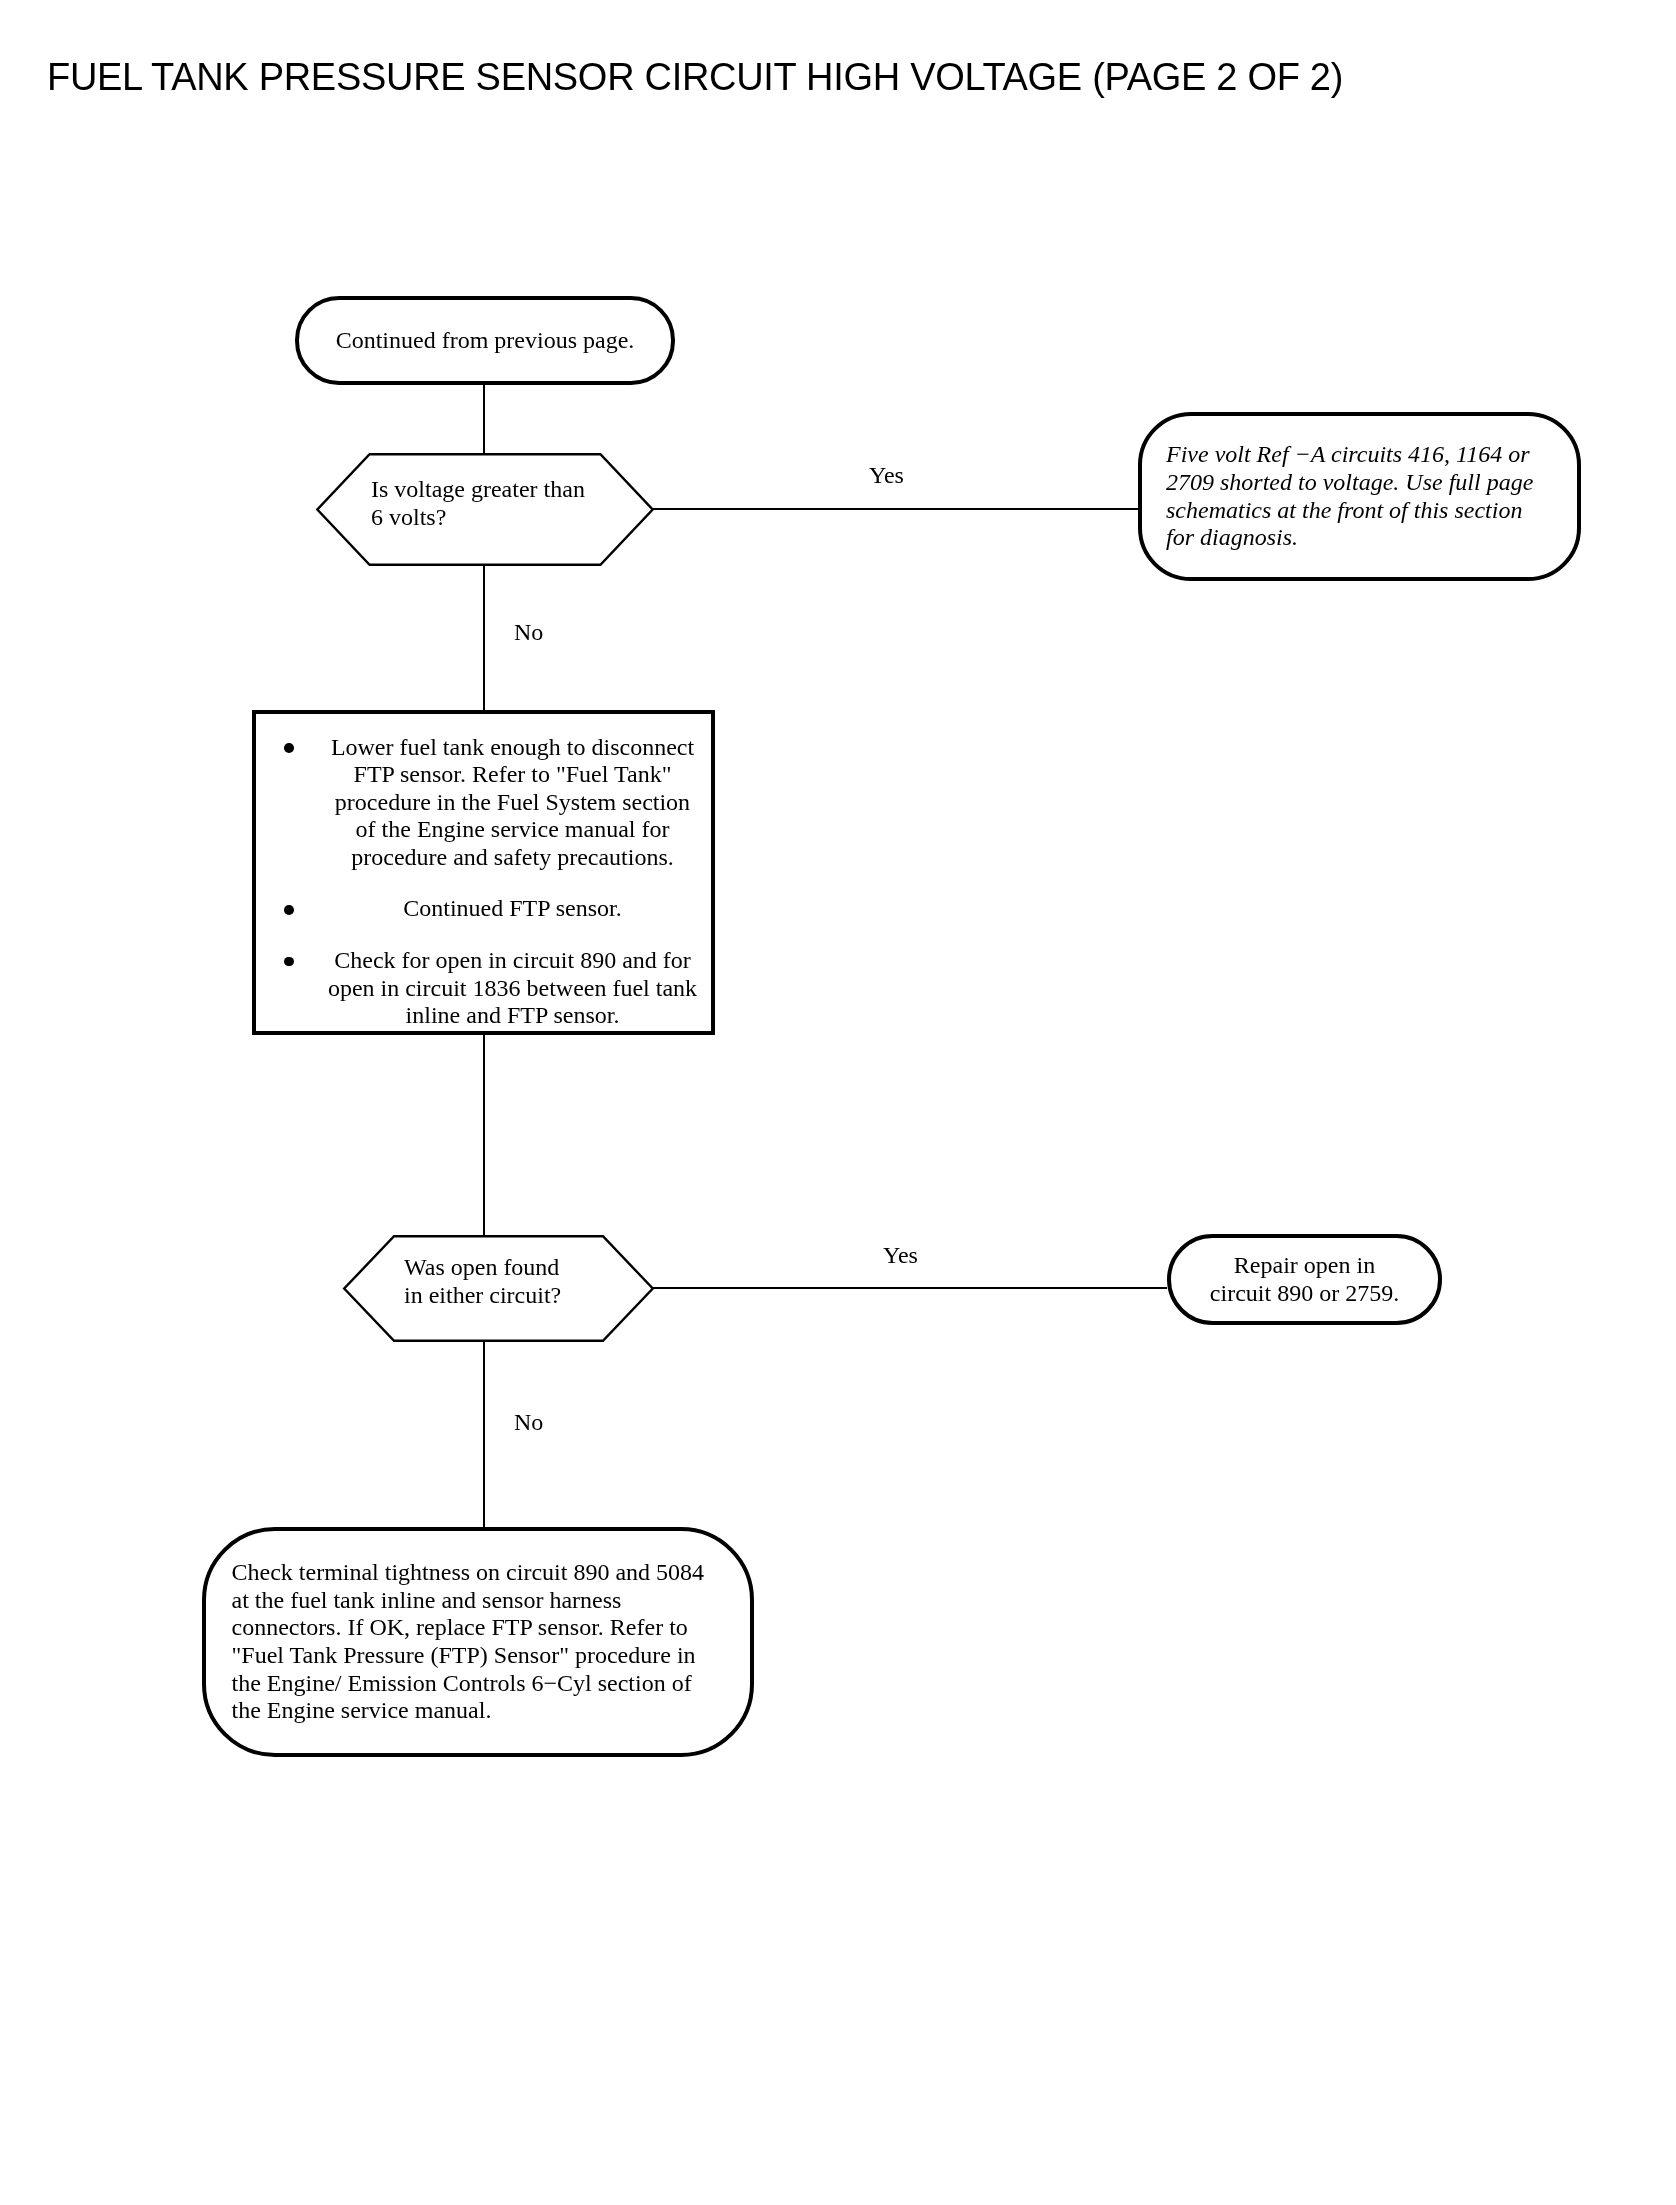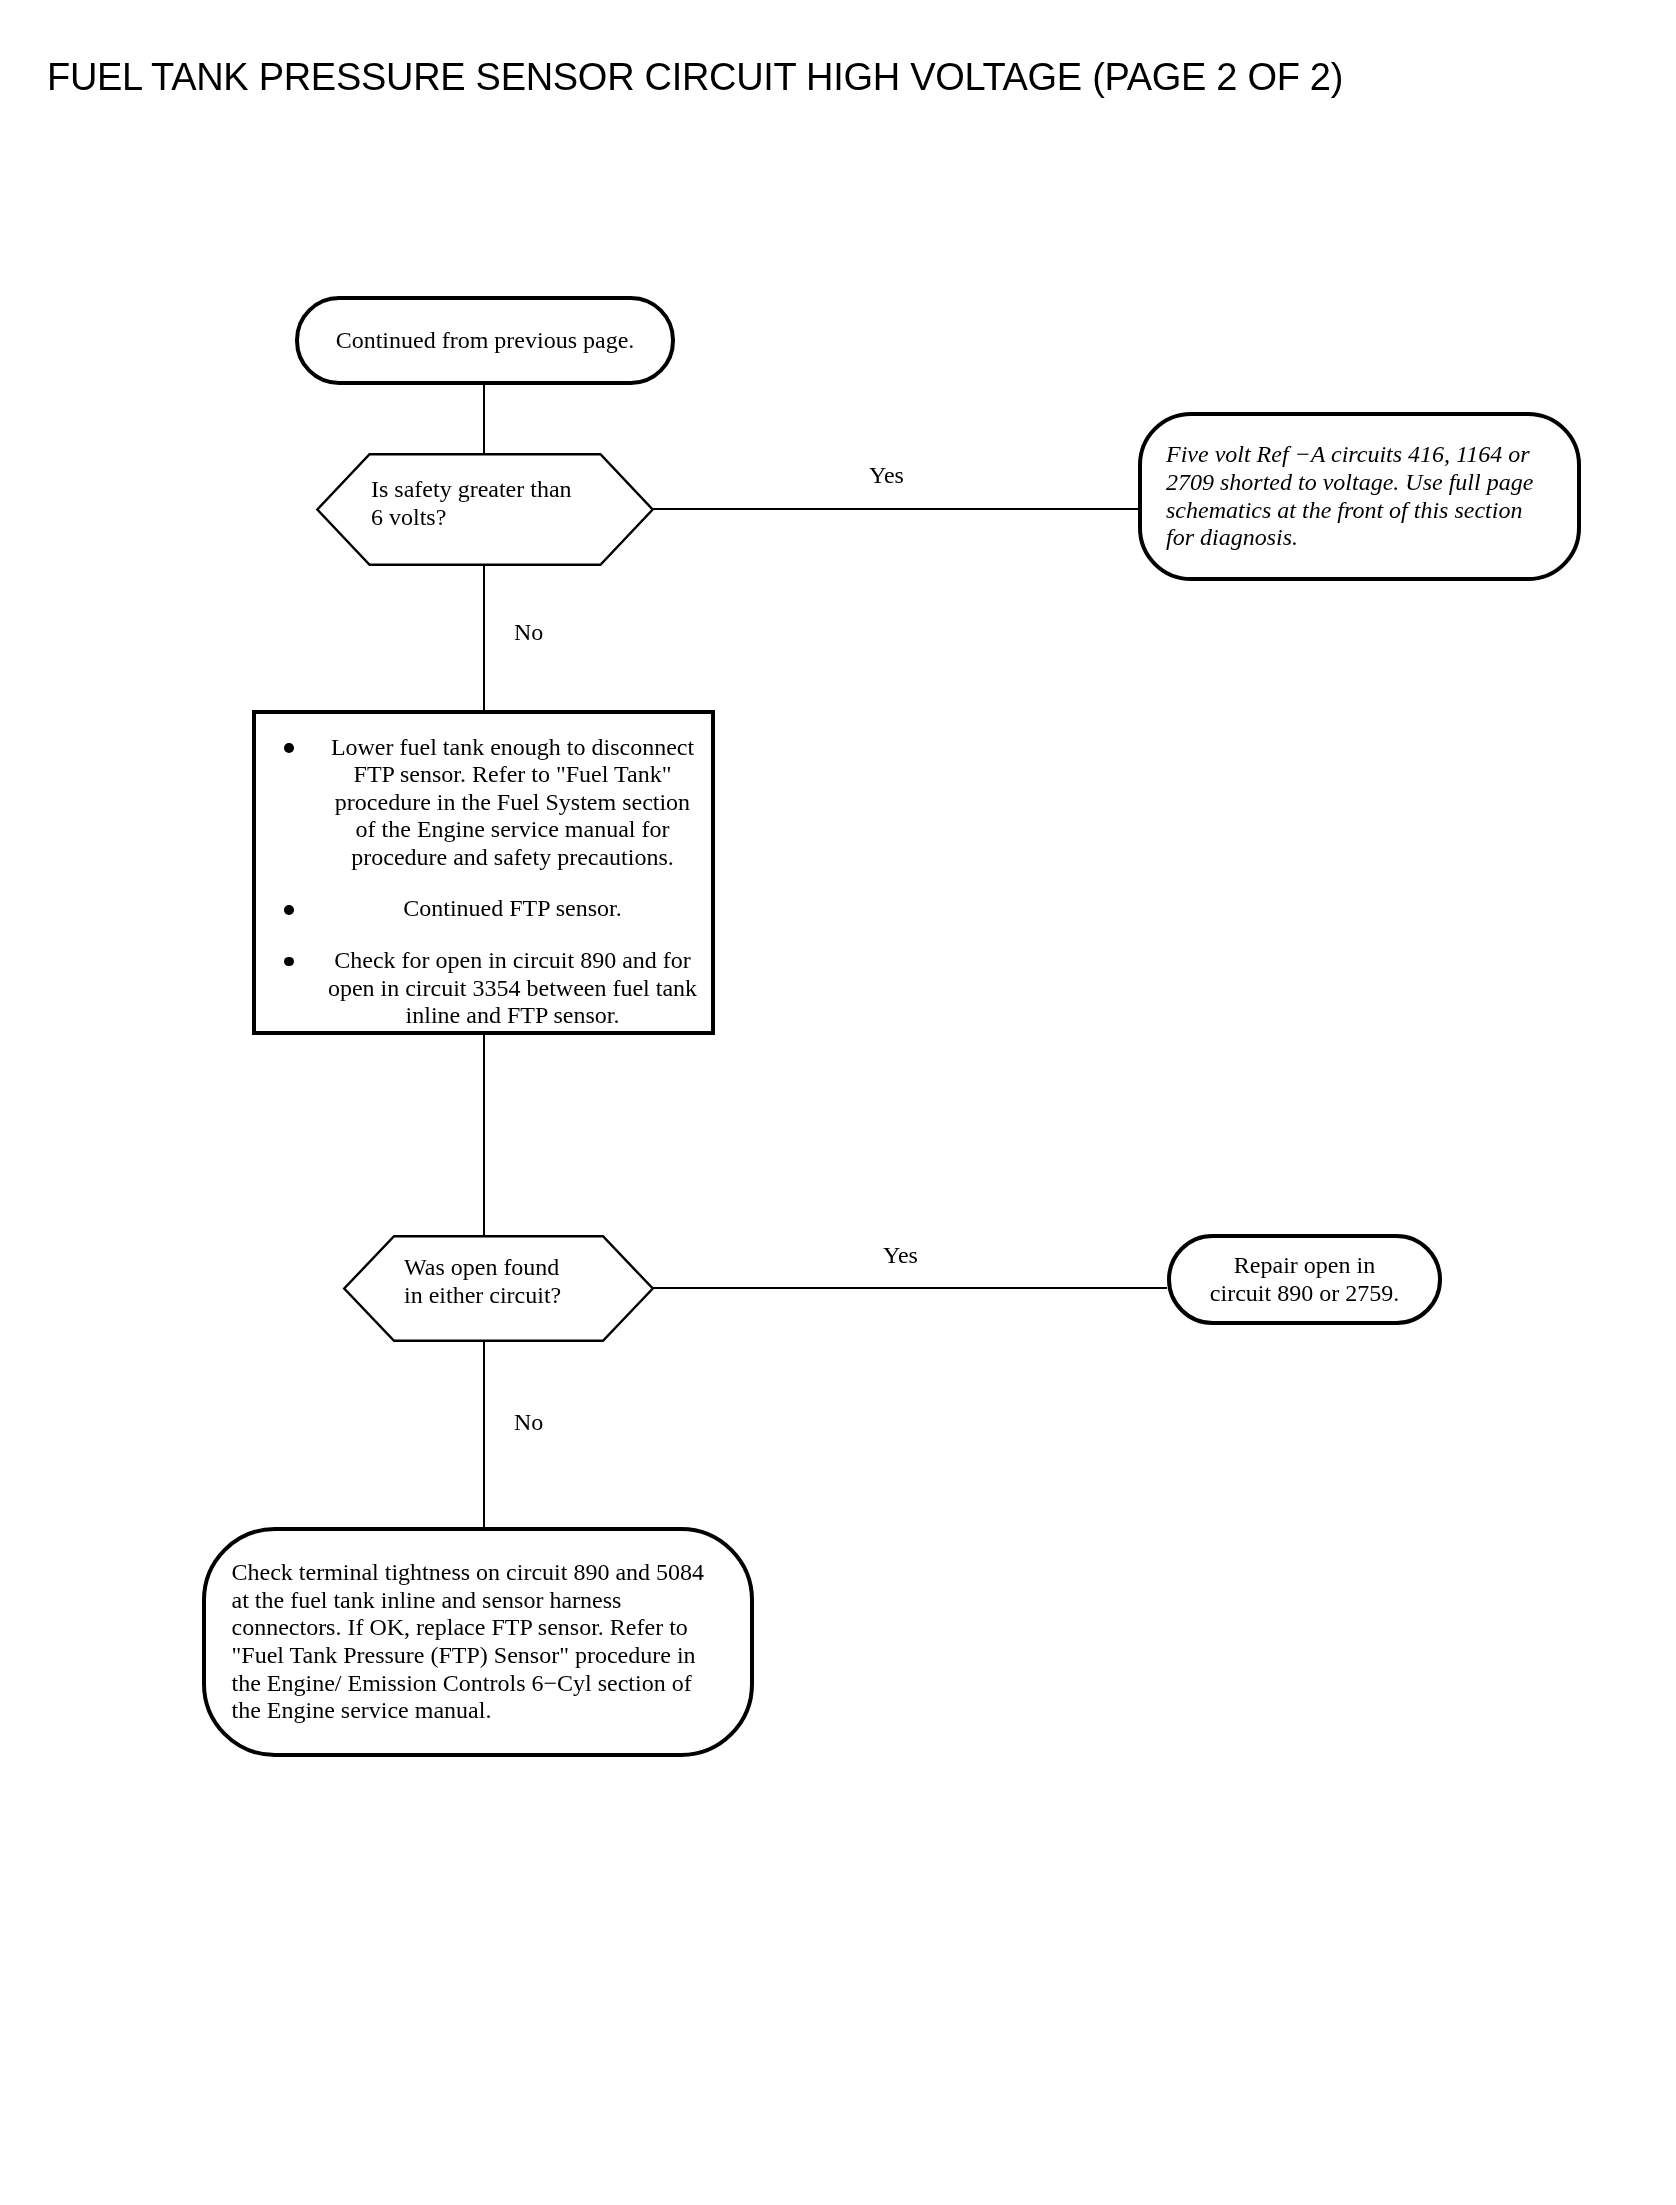--- a/index.html
+++ b/index.html
@@ -132,7 +132,7 @@
       <polygon points="88,2 468,2 554,93 468,184 88,184 2,93" fill="#ffffff" stroke="#000000" stroke-width="4"></polygon>
     </svg>
     <div class="hextext" style="left:55px; top:22px; width:261px;">
-      <div>Is safety greater than</div>
+      <div>Is voltage greater than</div>
       <div>6 volts?</div>
     </div>
   </div>

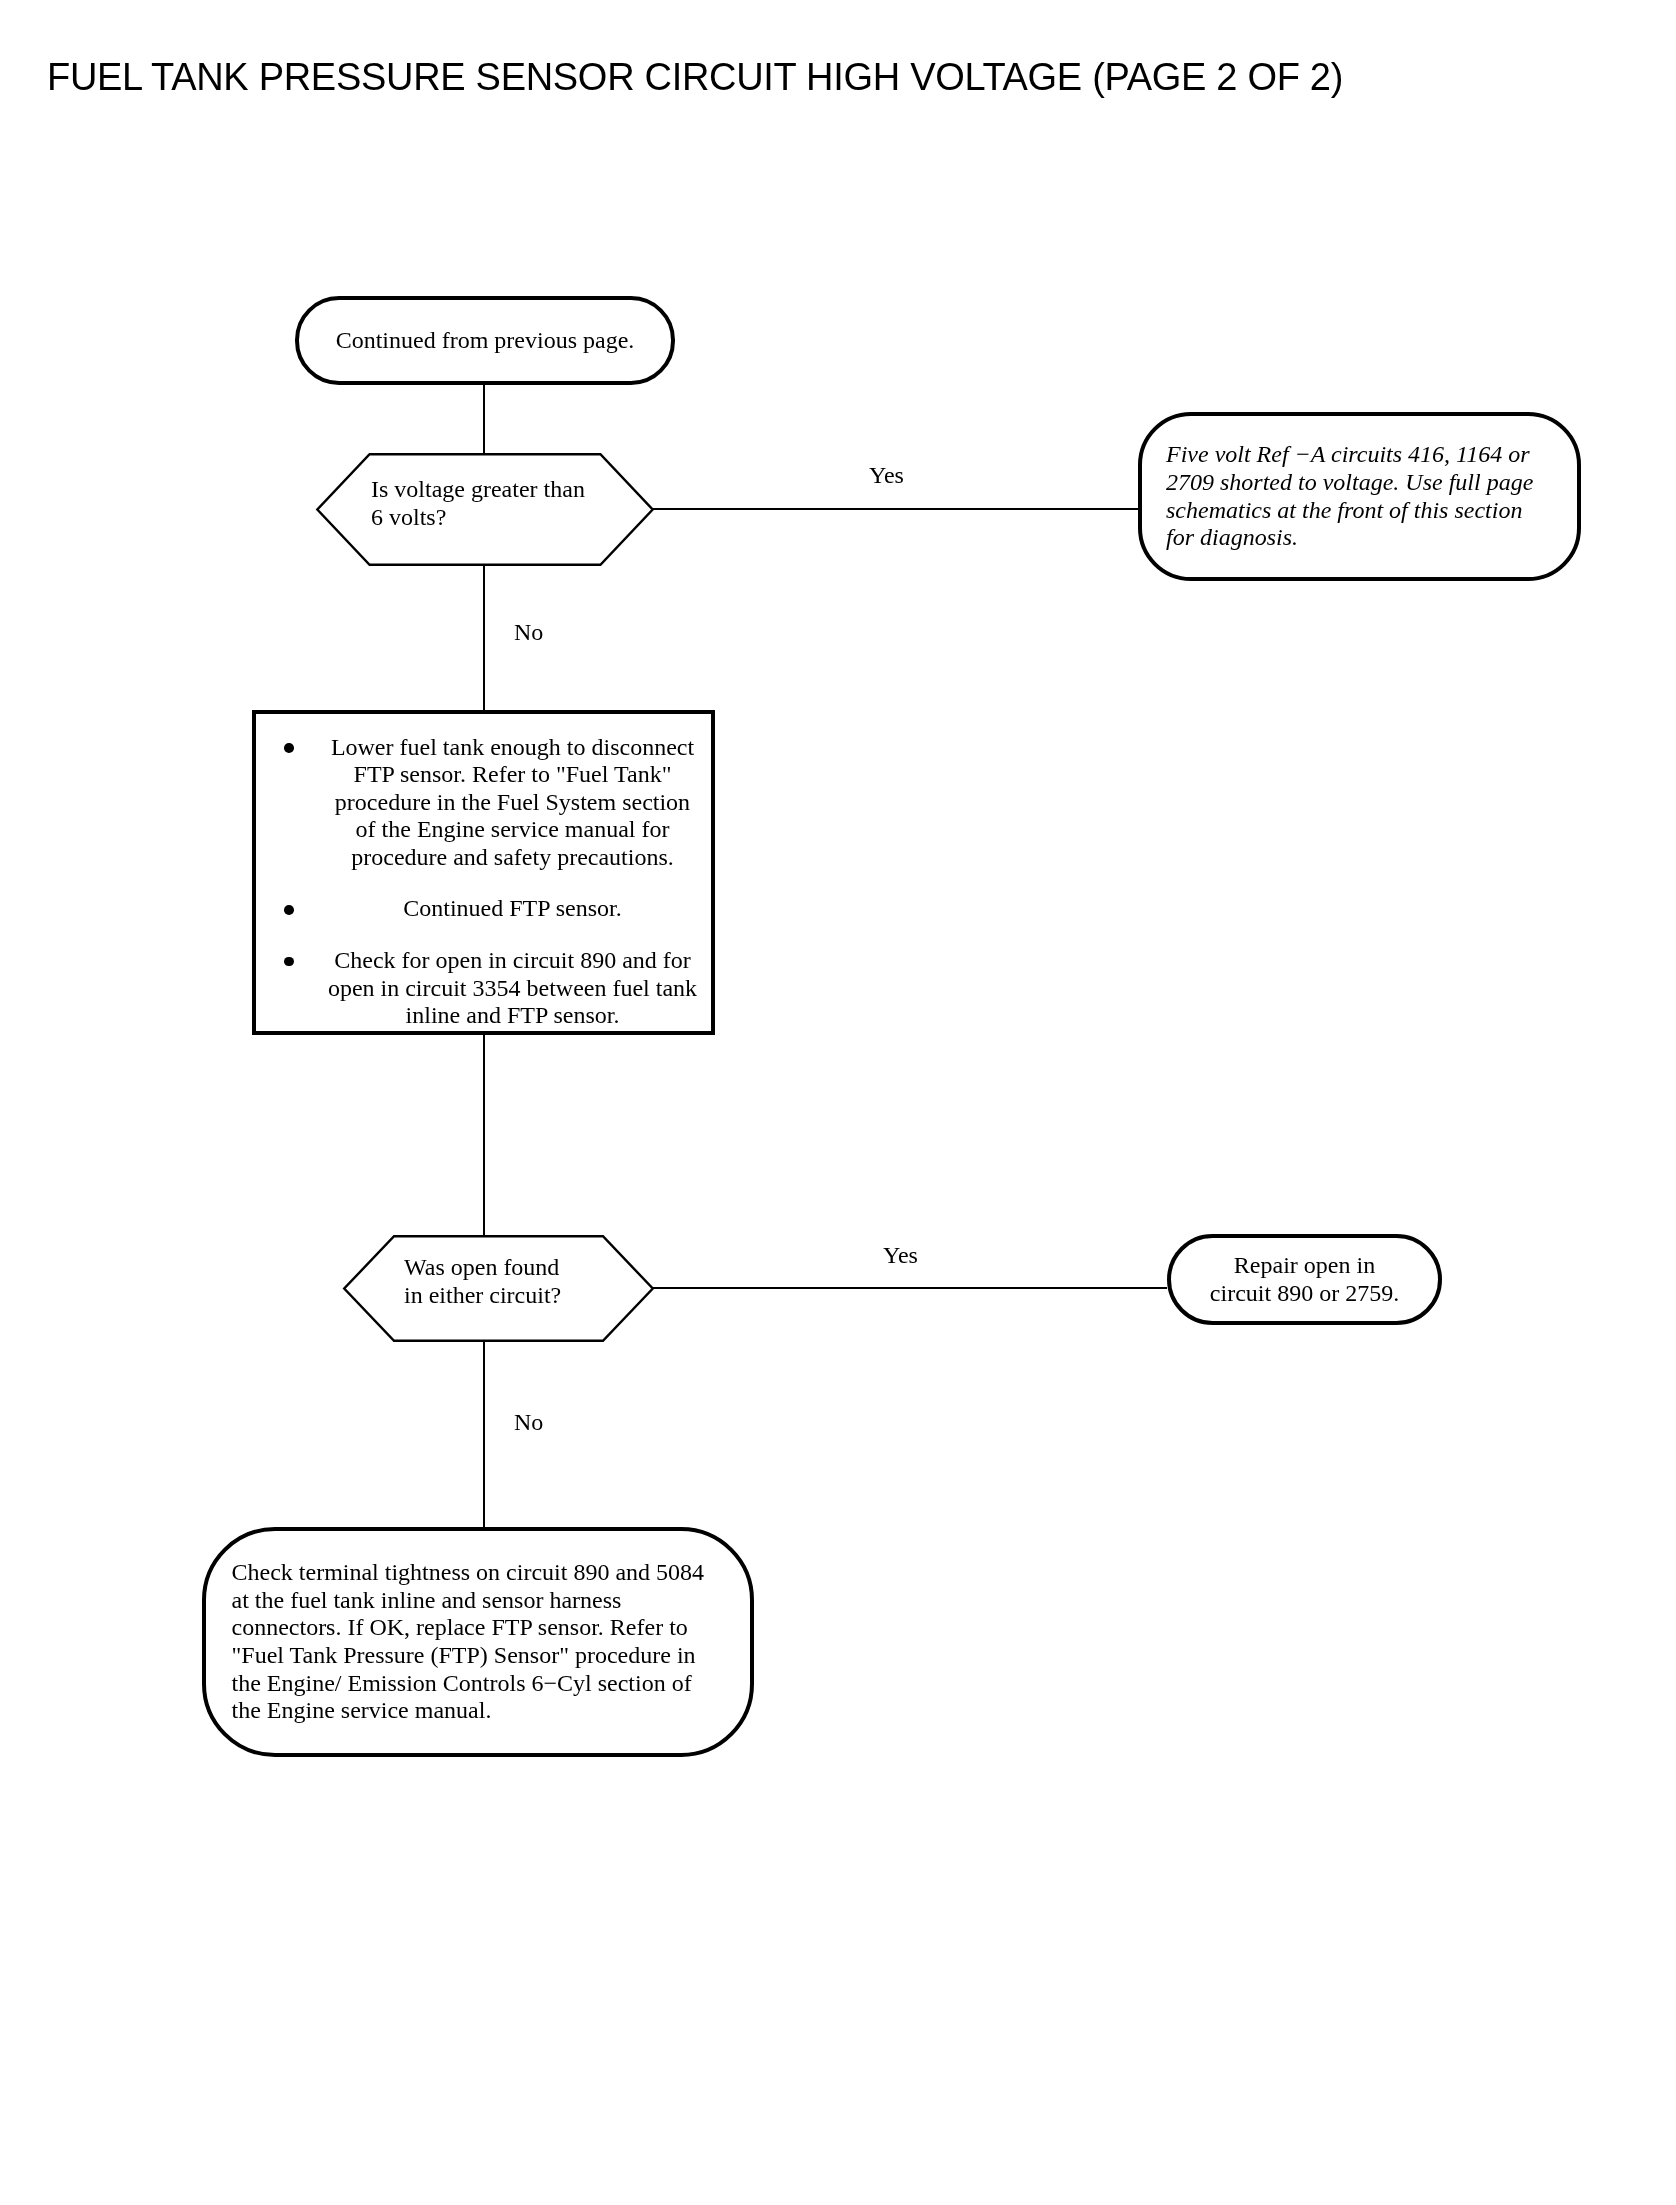--- a/index.html
+++ b/index.html
@@ -159,7 +159,7 @@
       </div>
       <div class="bullet-item">
         <span class="bullet-dot"></span>
-        <span>Check for open in circuit 890 and for open in circuit 3354 between fuel tank inline and FTP sensor.</span>
+        <span>Check for open in circuit 890 and for open in circuit 1836 between fuel tank inline and FTP sensor.</span>
       </div>
     </div>
   </div>

